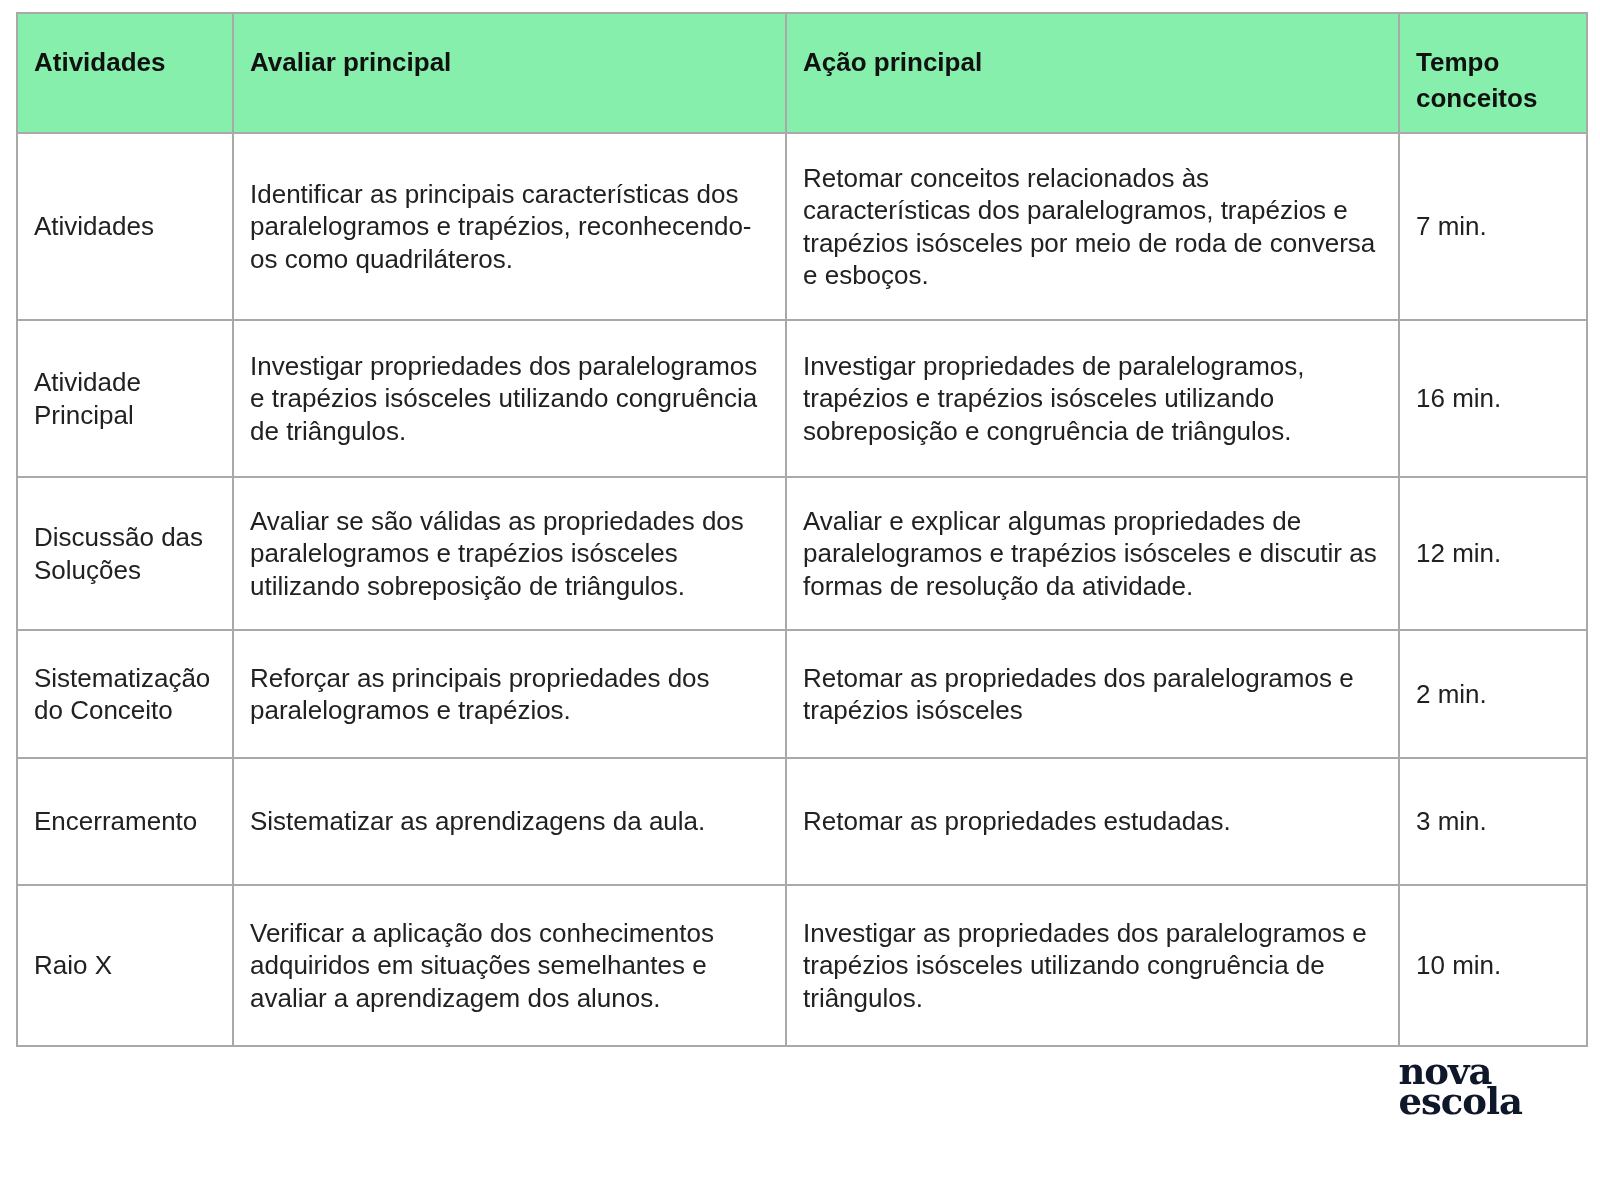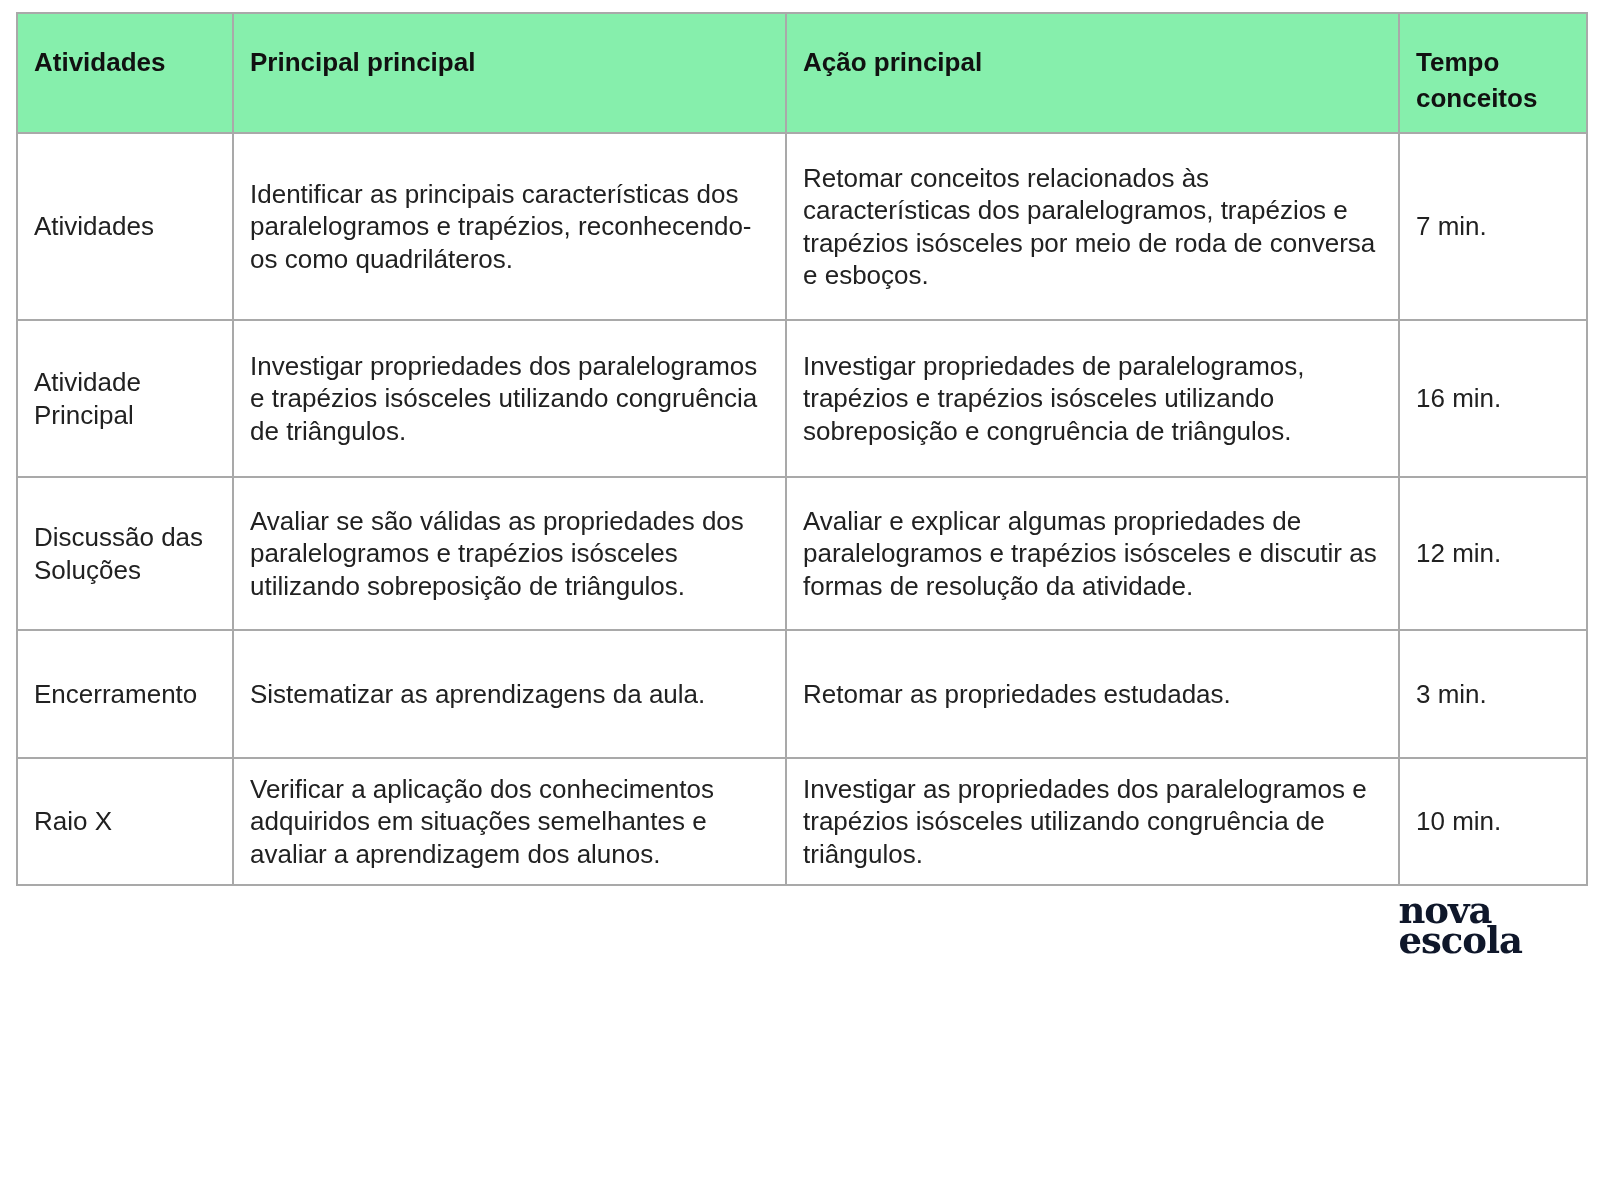--- a/index.html
+++ b/index.html
@@ -78,7 +78,7 @@
     <thead>
       <tr>
         <th>Atividades</th>
-        <th>Principal principal</th>
+        <th>Avaliar principal</th>
         <th>Ação principal</th>
         <th>Tempo conceitos</th>
       </tr>

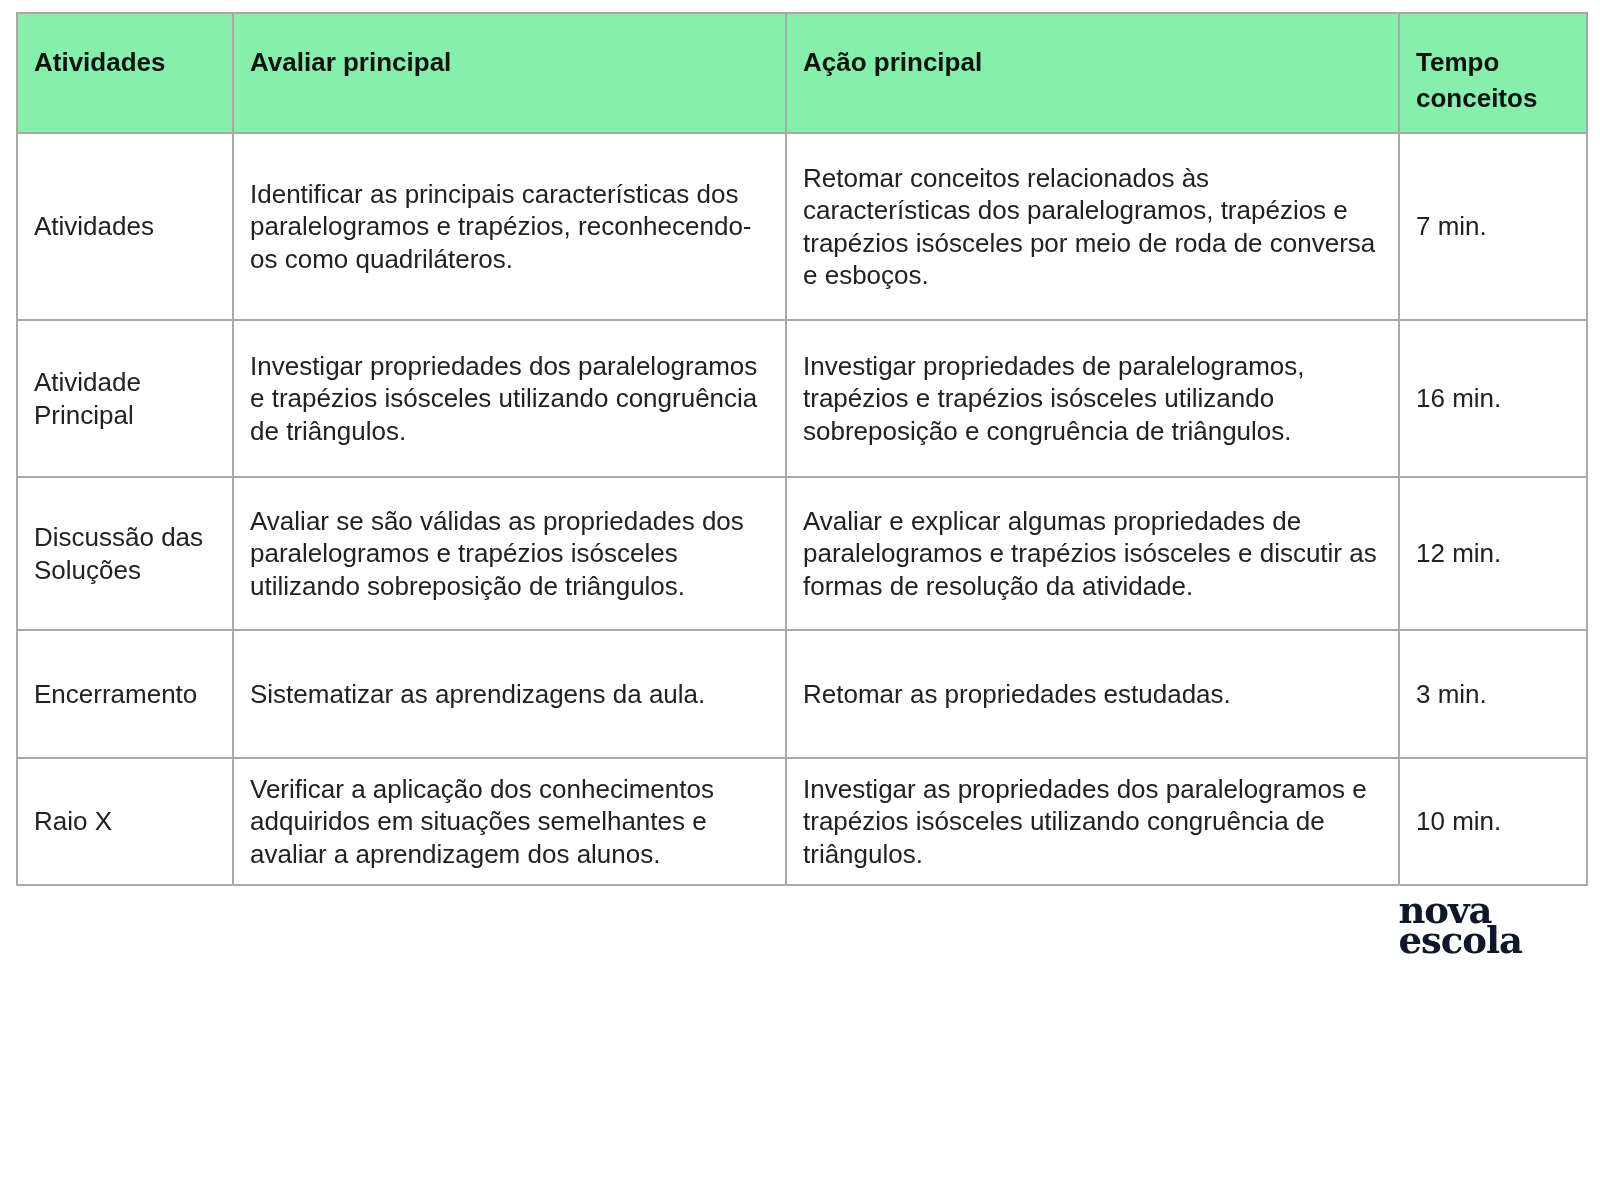--- a/index.html
+++ b/index.html
@@ -105,6 +105,12 @@
     <td>12 min.</td>
   </tr>
 
+  <tr>
+    <td>Sistematização do Conceito</td>
+    <td>Reforçar as principais propriedades dos paralelogramos e trapézios.</td>
+    <td>Retomar as propriedades dos paralelogramos e trapézios isósceles</td>
+    <td>2 min.</td>
+  </tr>
 
   <tr>
     <td>Encerramento</td>

